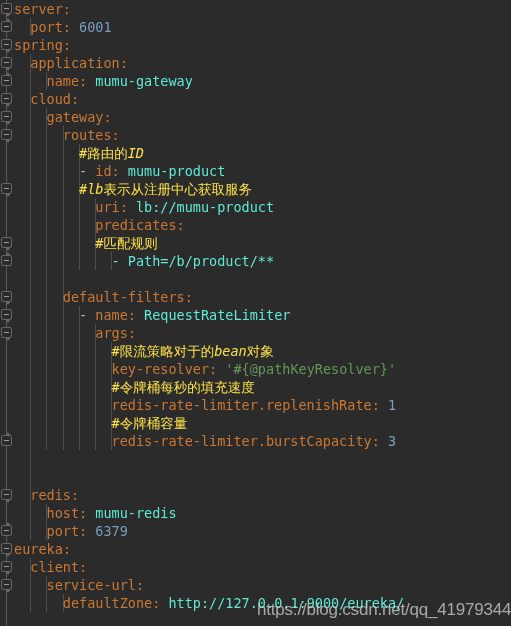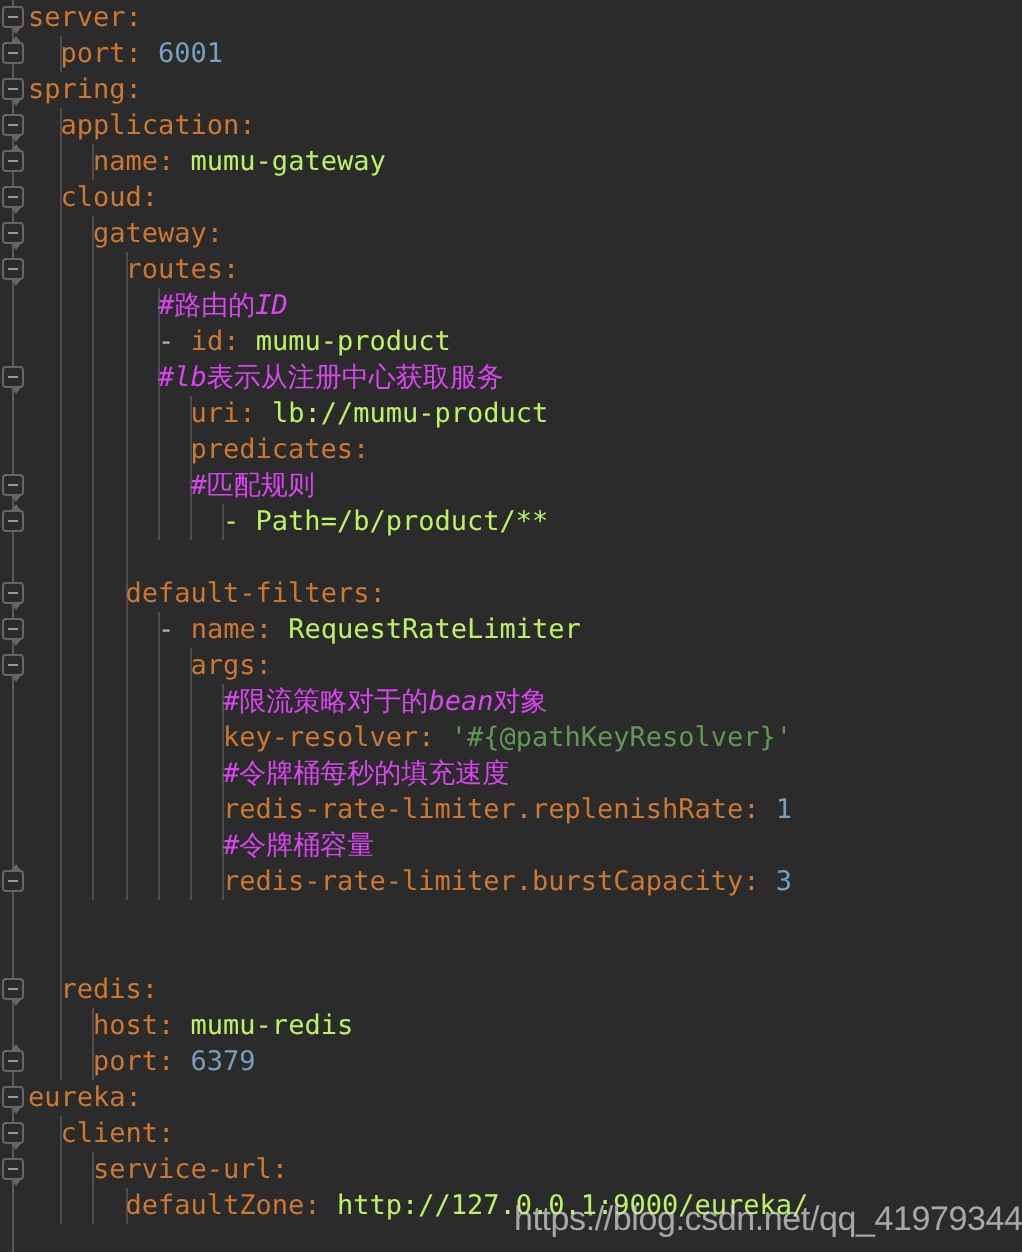--- a/index.html
+++ b/index.html
@@ -101,7 +101,7 @@
     white-space: pre;
   }
   .k   { color: #cc7832; }        
-  .v   { color: #bef264; }        
+  .v   { color: #5eead4; }        
   .num { color: #7a9ec2; text-align: right; }        
   .c   { color: #d946ef; }
   .str { color: #629755; }        

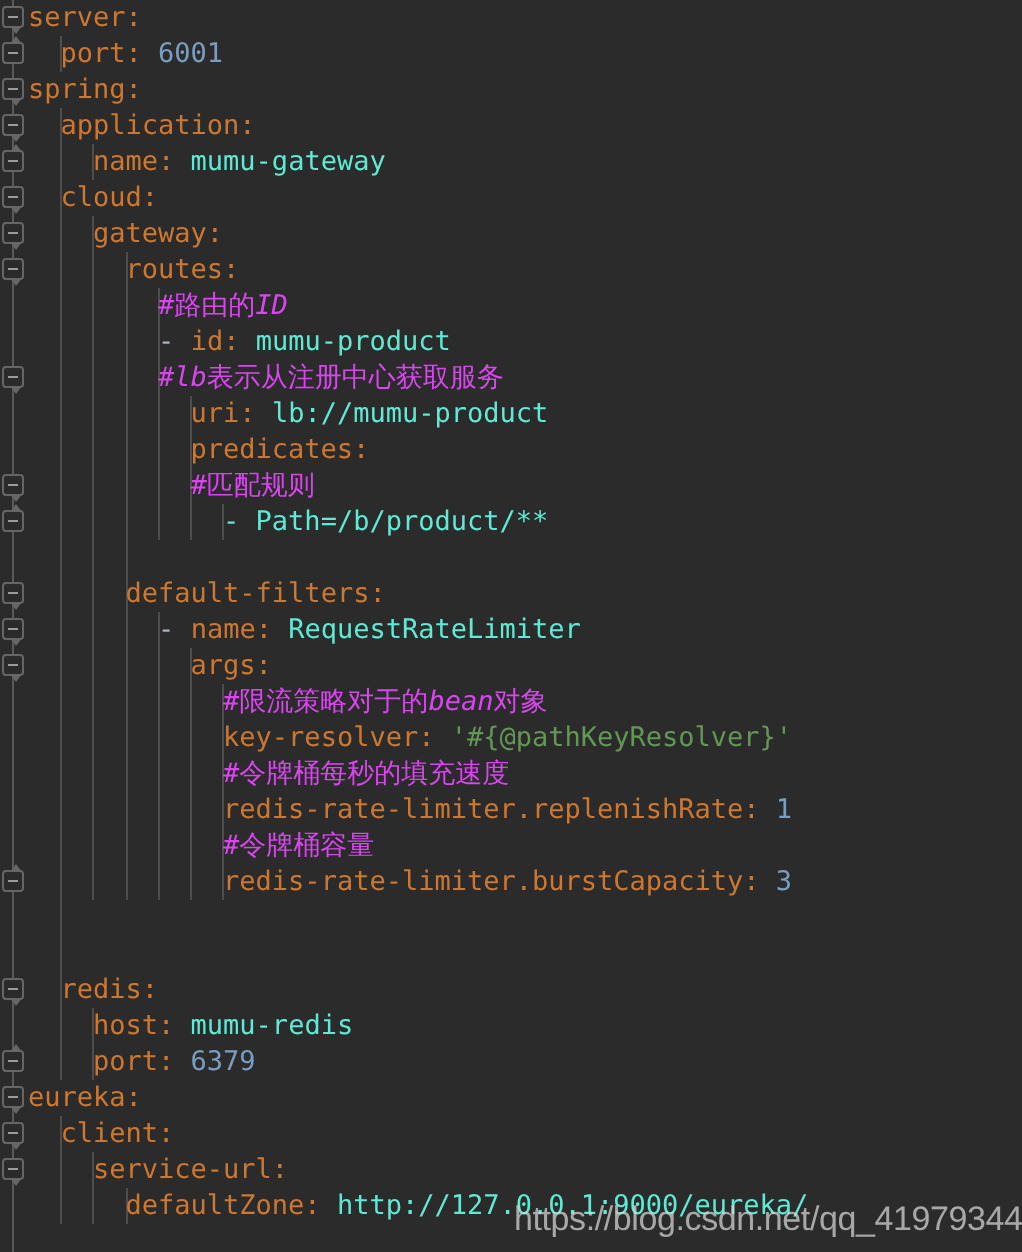--- a/index.html
+++ b/index.html
@@ -103,7 +103,7 @@
   .k   { color: #cc7832; }        
   .v   { color: #5eead4; }        
   .num { color: #7a9ec2; text-align: right; }        
-  .c   { color: #d946ef; }
+  .c   { color: #fde047; }
   .str { color: #629755; }        
   .d   { color: #a9b7c6; }        
 

